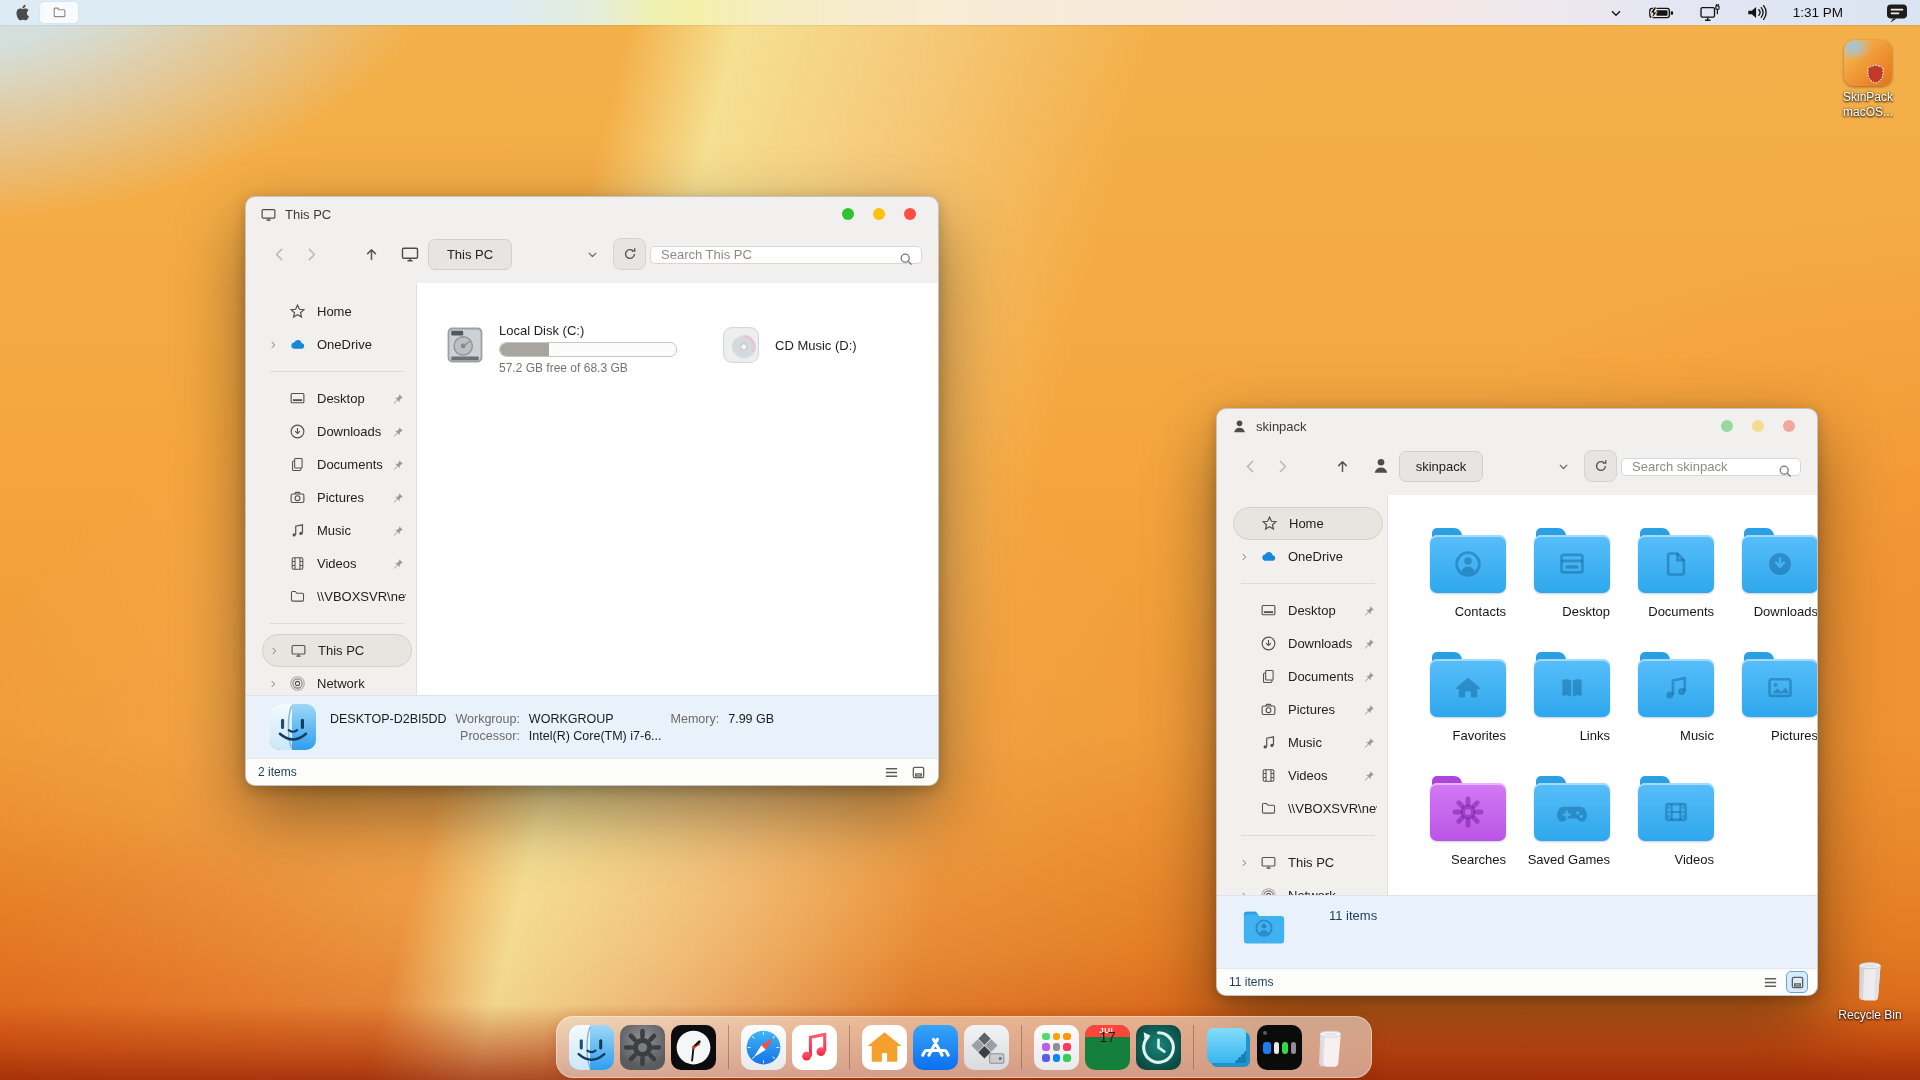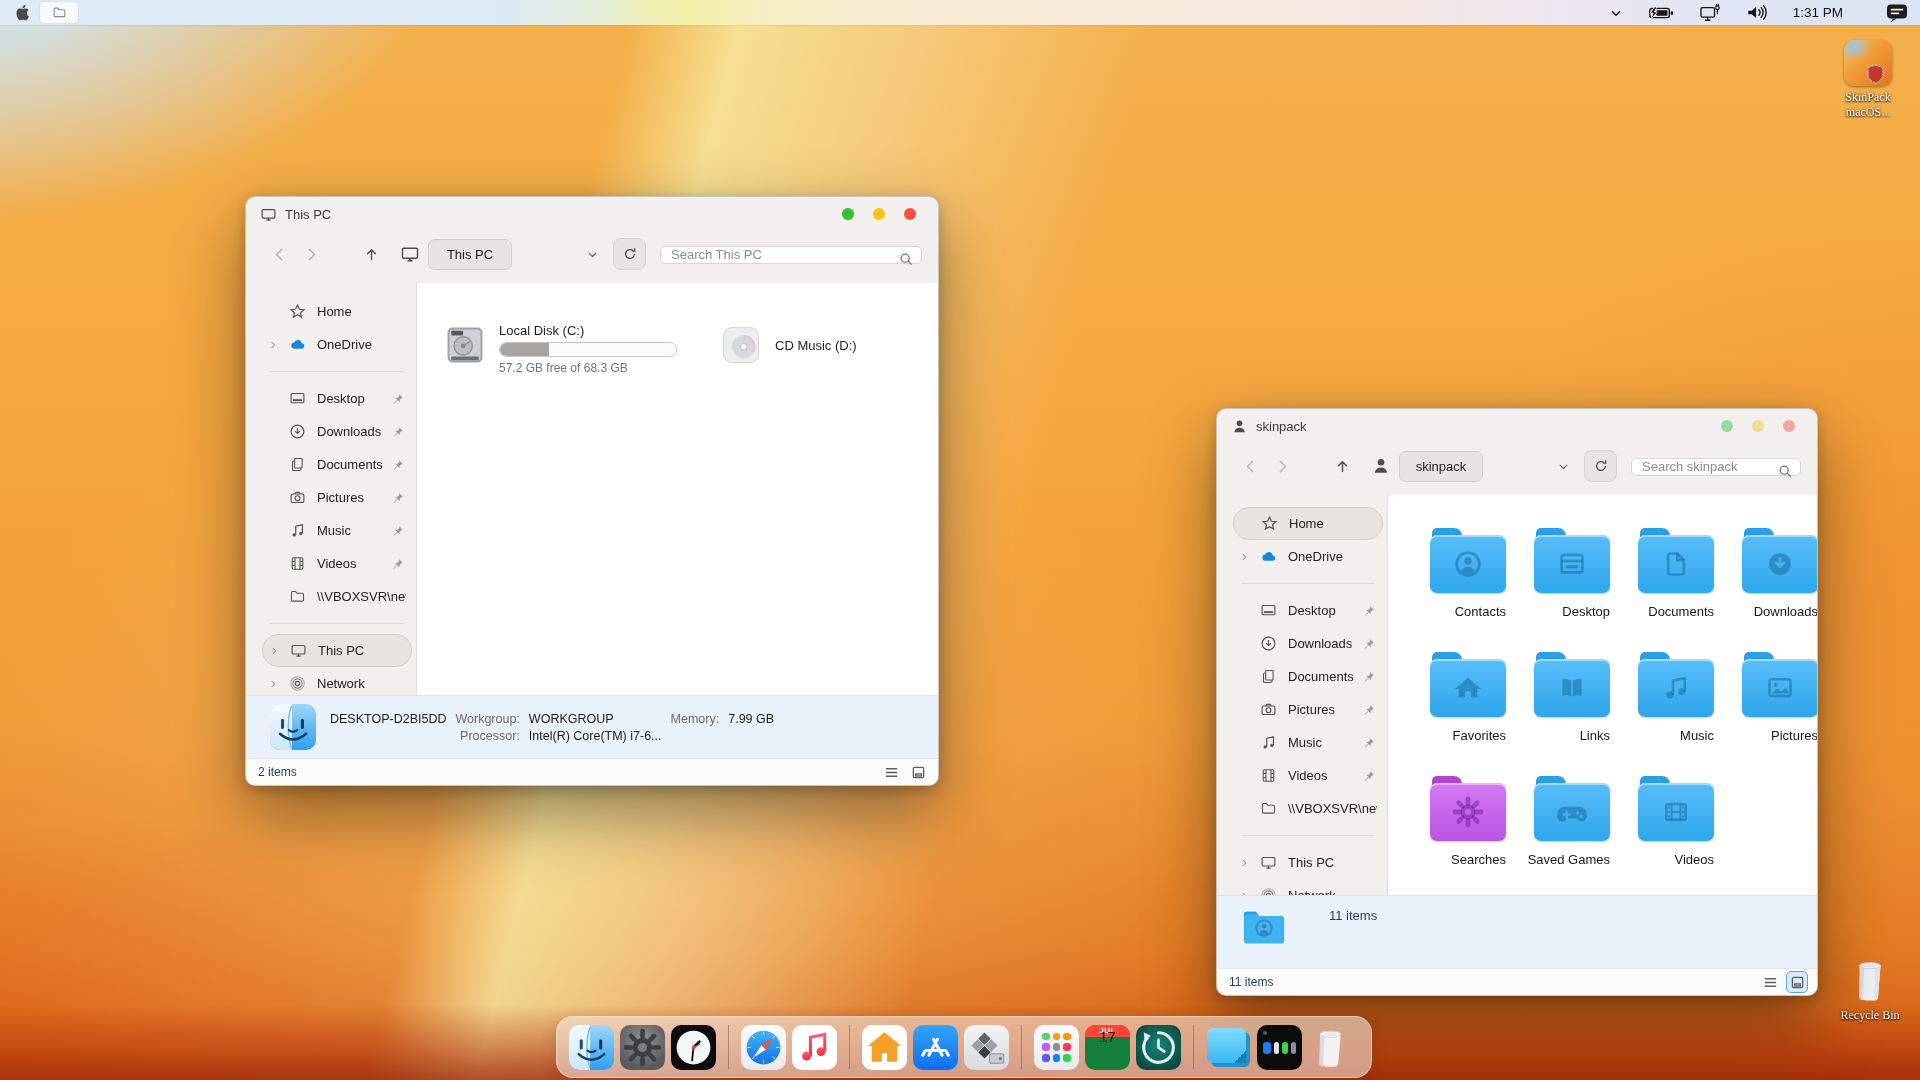--- a/index.html
+++ b/index.html
@@ -137,7 +137,7 @@
   
   .desk-icon{position:absolute;width:88px;display:flex;flex-direction:column;align-items:center;}
   .desk-icon .di-label{margin-top:4px;font-size:12px;color:#fff;text-align:center;line-height:1.25;
-    text-shadow:0 1px 2px rgba(0,0,0,.95), 0 0 3px rgba(0,0,0,.6);width:80px;font-family:Liberation Serif, serif;}
+    text-shadow:0 1px 2px rgba(0,0,0,.95), 0 0 3px rgba(0,0,0,.6);width:80px;}
   .skp-tile{width:48px;height:46px;border-radius:10px;position:relative;
     background:radial-gradient(26px 20px at 20% 15%, #9cc3e2, rgba(156,195,226,0) 70%),
       linear-gradient(135deg,#f3c467 0%,#f09c38 45%,#e4731d 100%);

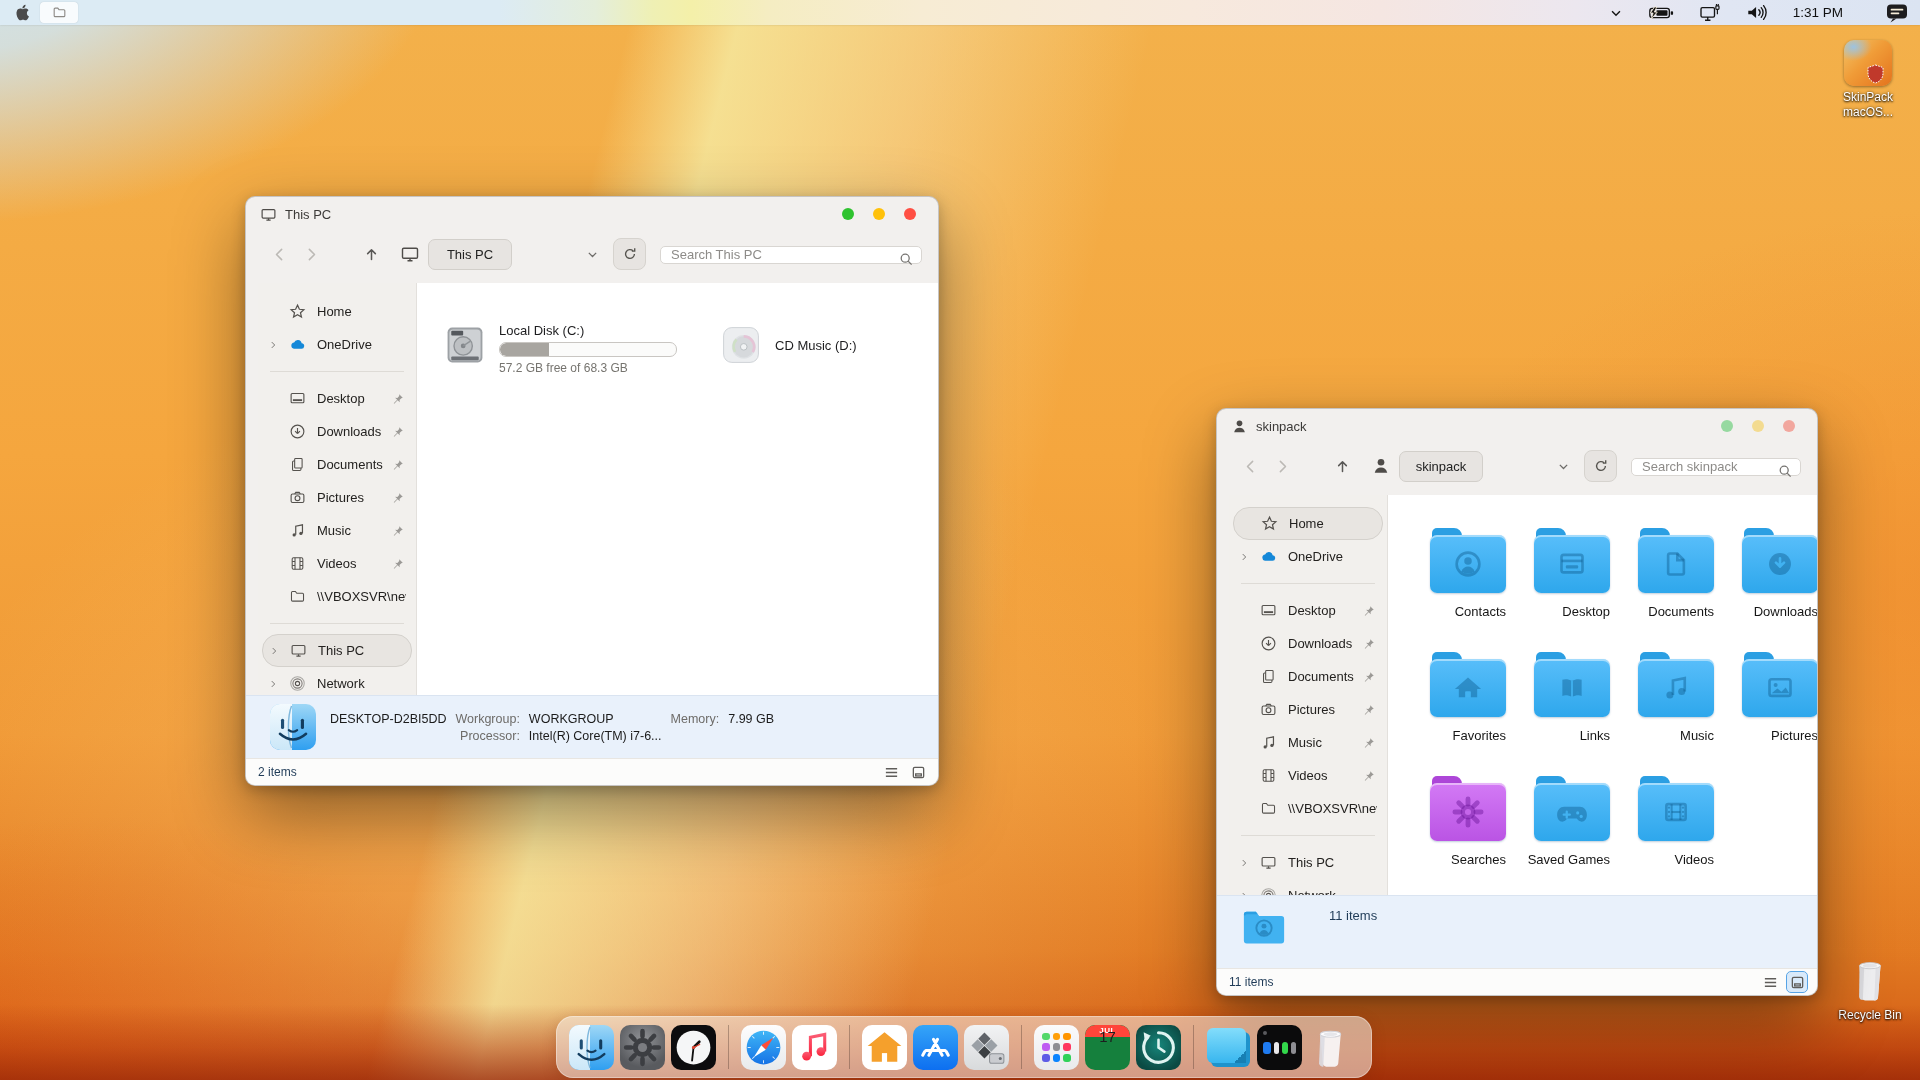--- a/index.html
+++ b/index.html
@@ -55,7 +55,7 @@
   .refresh-btn{margin-left:14px;width:31px;height:30px;background:#e7e4e1;border:1px solid #d6d3ce;border-radius:8px;
     display:flex;align-items:center;justify-content:center;color:#56544f;}
   .refresh-btn svg{width:16px;height:16px;}
-  .searchbox{margin-left:14px;flex:1;height:18px;position:relative;}
+  .searchbox{margin-left:4px;flex:1;height:18px;position:relative;}
   .searchbox input{width:100%;height:100%;box-sizing:border-box;border:1px solid #d9d6d2;border-radius:5px;
     background:#fff;padding:0 30px 0 10px;font-size:13px;color:#333;font-family:inherit;outline:none;}
   .searchbox input::placeholder{color:#8d8b88;}

